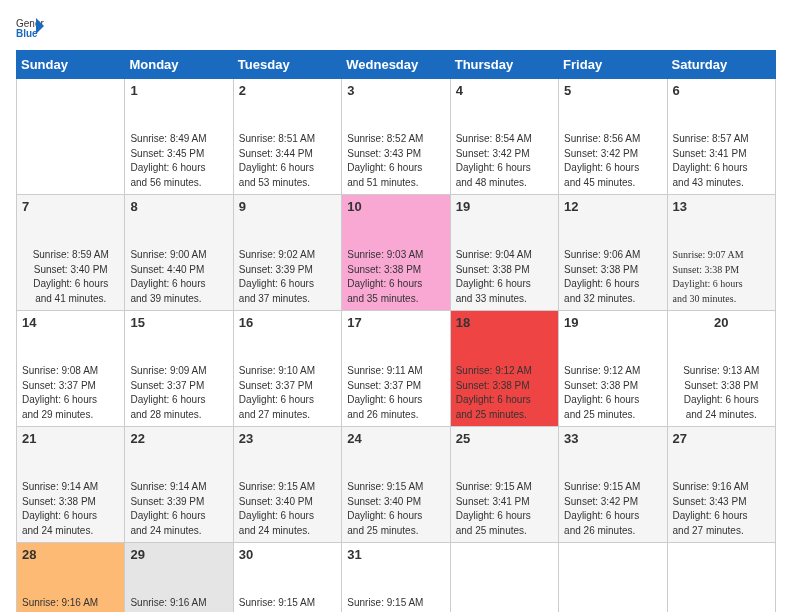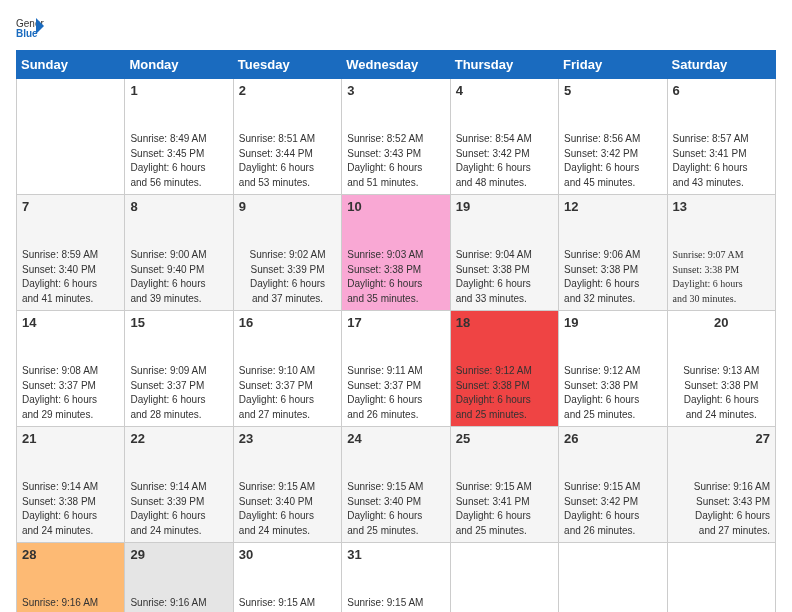--- a/index.html
+++ b/index.html
@@ -150,7 +150,7 @@
       <tr>
         <td style="background: rgb(245, 245, 245);">
           <span class="day-num">7</span>
-          <div class="day-info" style="white-space: pre-line;">Sunrise: 8:59 AM
+          <div class="day-info" style="white-space: pre-line; text-align: center;">Sunrise: 8:59 AM
 Sunset: 3:40 PM
 Daylight: 6 hours
 and 41 minutes.</div>

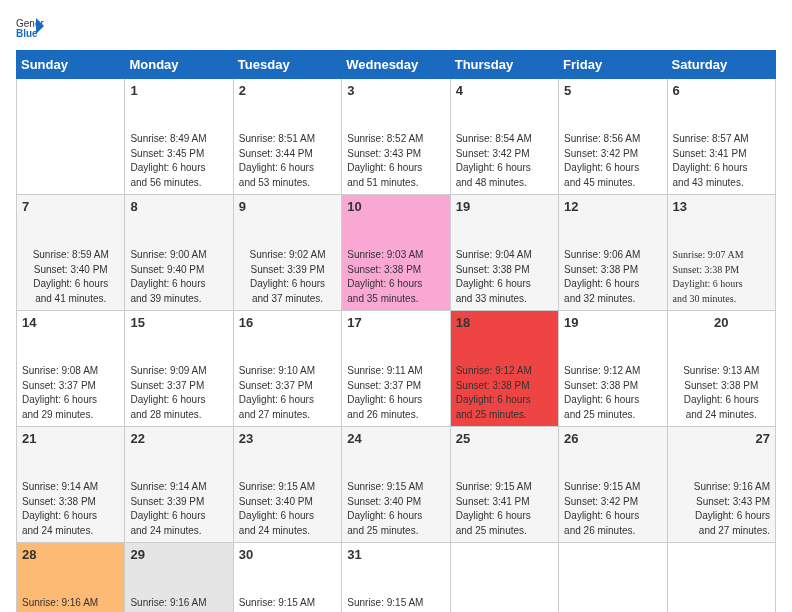--- a/index.html
+++ b/index.html
@@ -158,7 +158,7 @@
         <td style="background: rgb(245, 245, 245);">
           <span class="day-num">8</span>
           <div class="day-info" style="white-space: pre-line;">Sunrise: 9:00 AM
-Sunset: 9:40 PM
+Sunset: 4:40 PM
 Daylight: 6 hours
 and 39 minutes.</div>
         </td>

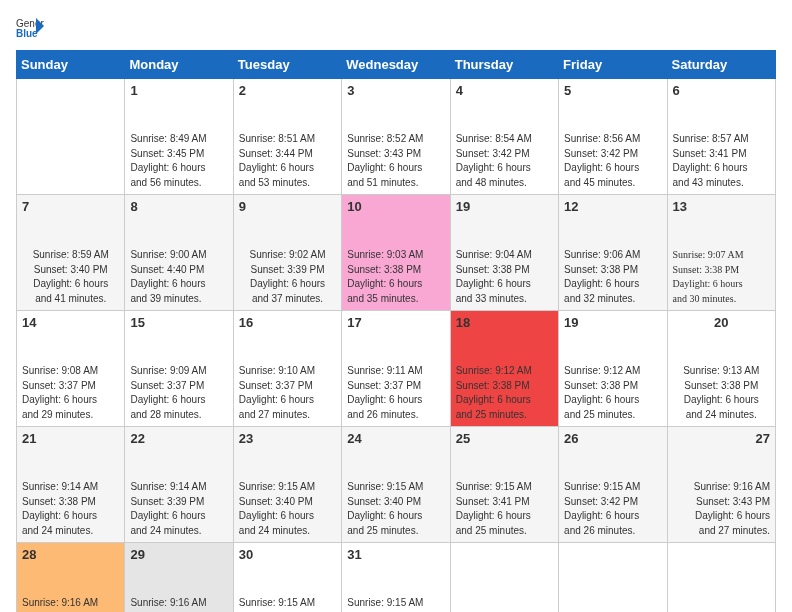--- a/index.html
+++ b/index.html
@@ -164,7 +164,7 @@
         </td>
         <td style="background: rgb(245, 245, 245);">
           <span class="day-num">9</span>
-          <div class="day-info" style="white-space: pre-line; text-align: center;">Sunrise: 9:02 AM
+          <div class="day-info" style="white-space: pre-line;">Sunrise: 9:02 AM
 Sunset: 3:39 PM
 Daylight: 6 hours
 and 37 minutes.</div>

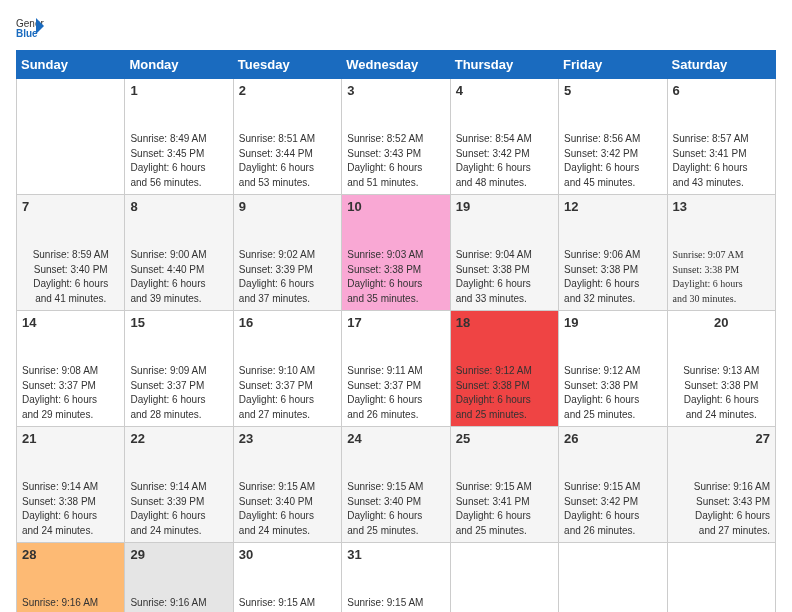--- a/index.html
+++ b/index.html
@@ -286,7 +286,7 @@
 and 25 minutes.</div>
         </td>
         <td style="background: rgb(245, 245, 245);">
-          <span class="day-num">26</span>
+          <span class="day-num">33</span>
           <div class="day-info" style="white-space: pre-line;">Sunrise: 9:15 AM
 Sunset: 3:42 PM
 Daylight: 6 hours

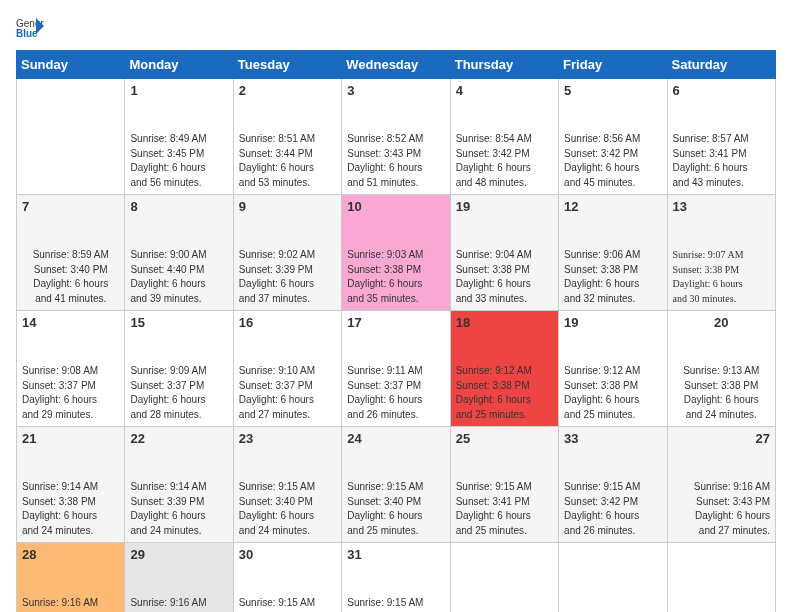--- a/index.html
+++ b/index.html
@@ -292,7 +292,7 @@
 Daylight: 6 hours
 and 26 minutes.</div>
         </td>
-        <td style="background: rgb(245, 245, 245); text-align: right;">
+        <td style="background: rgb(245, 245, 245);">
           <span class="day-num">27</span>
           <div class="day-info" style="white-space: pre-line;">Sunrise: 9:16 AM
 Sunset: 3:43 PM

